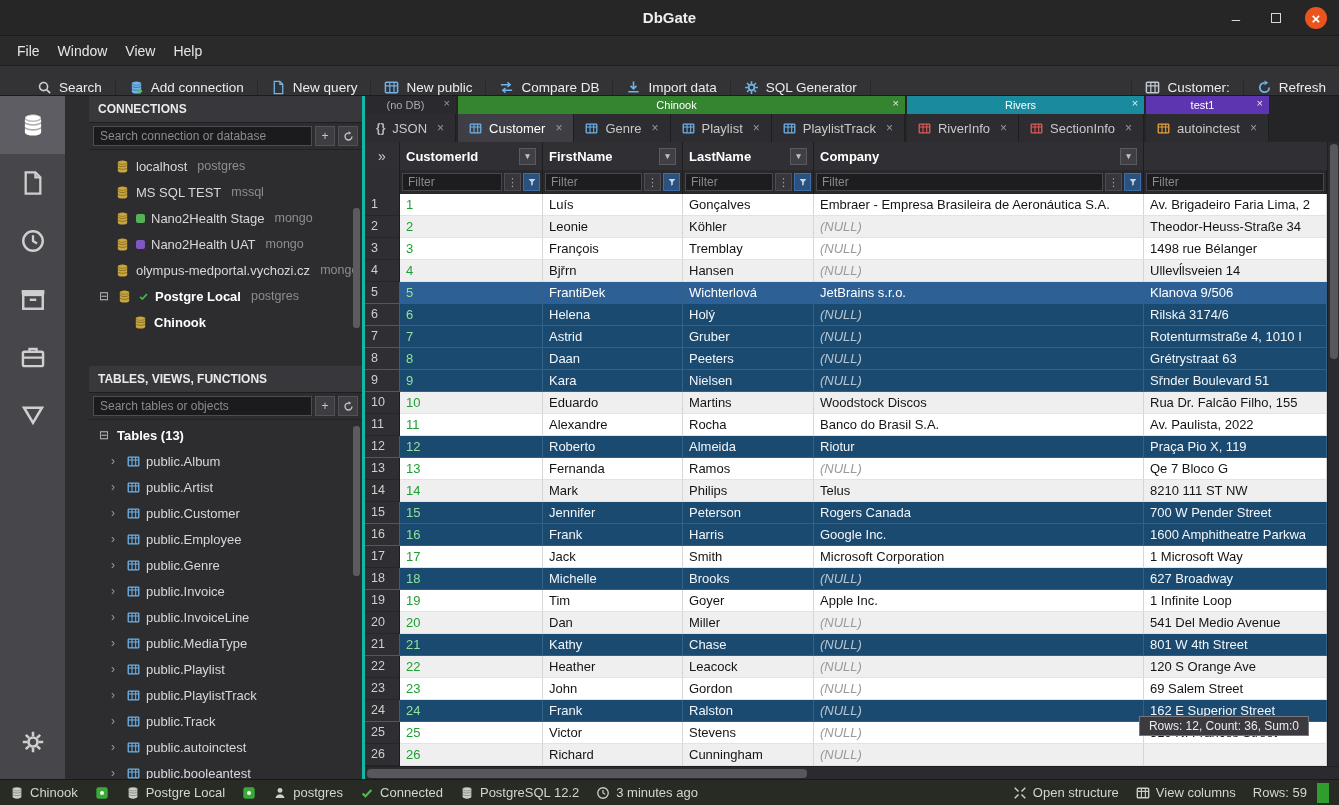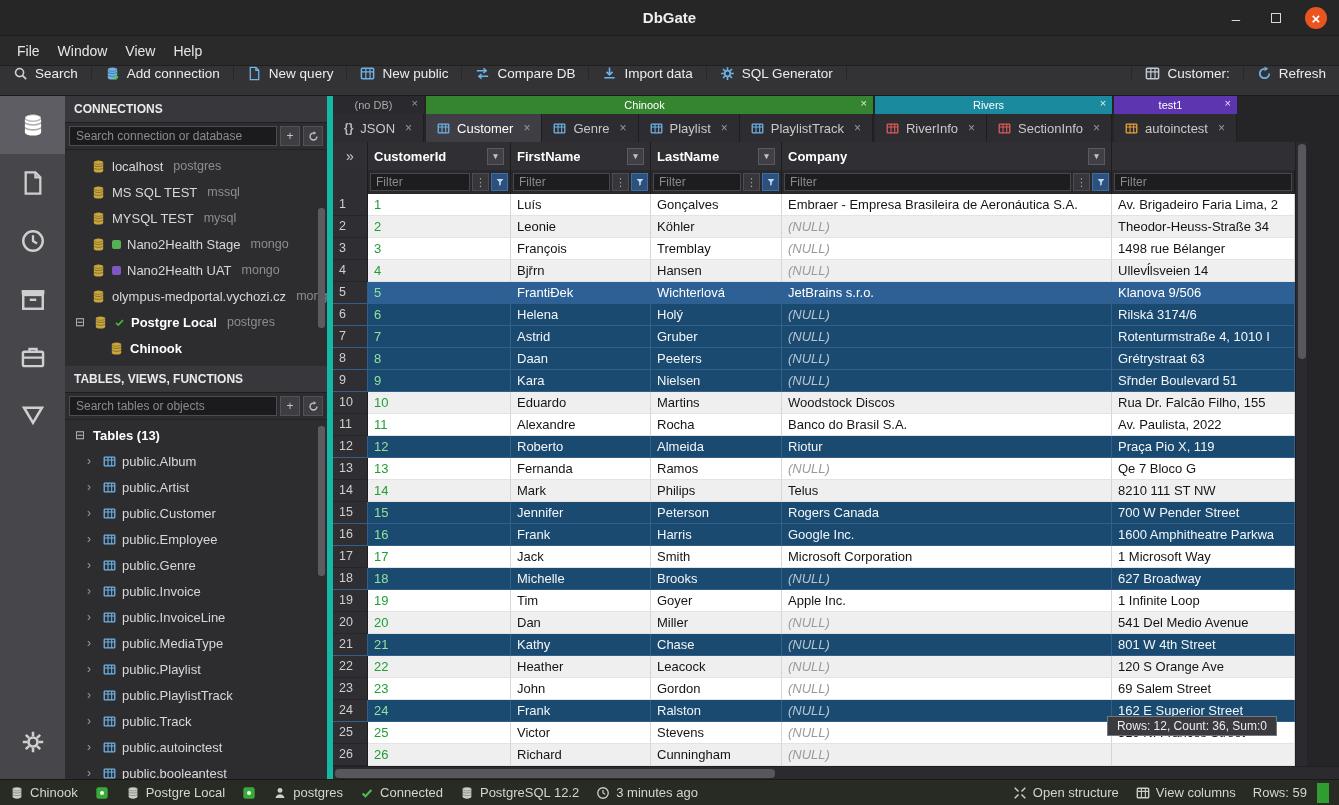--- a/index.html
+++ b/index.html
@@ -23,7 +23,7 @@
 
   
   .toolbar { height:30px; background:#333336; display:flex; align-items:stretch; flex:0 0 auto; border-bottom:1px solid #1b1b1b; }
-  .tb-left, .tb-right { display:flex; align-items:flex-start; }
+  .tb-left, .tb-right { display:flex; align-items:flex-end;padding-left:24px; }
   .tb-right { margin-left:auto; }
   .tbtn { display:flex; align-items:center; gap:7px; padding:0 13px; border-right:1px solid #28282b;
     color:#ececec; font-size:13.5px; cursor:default; }

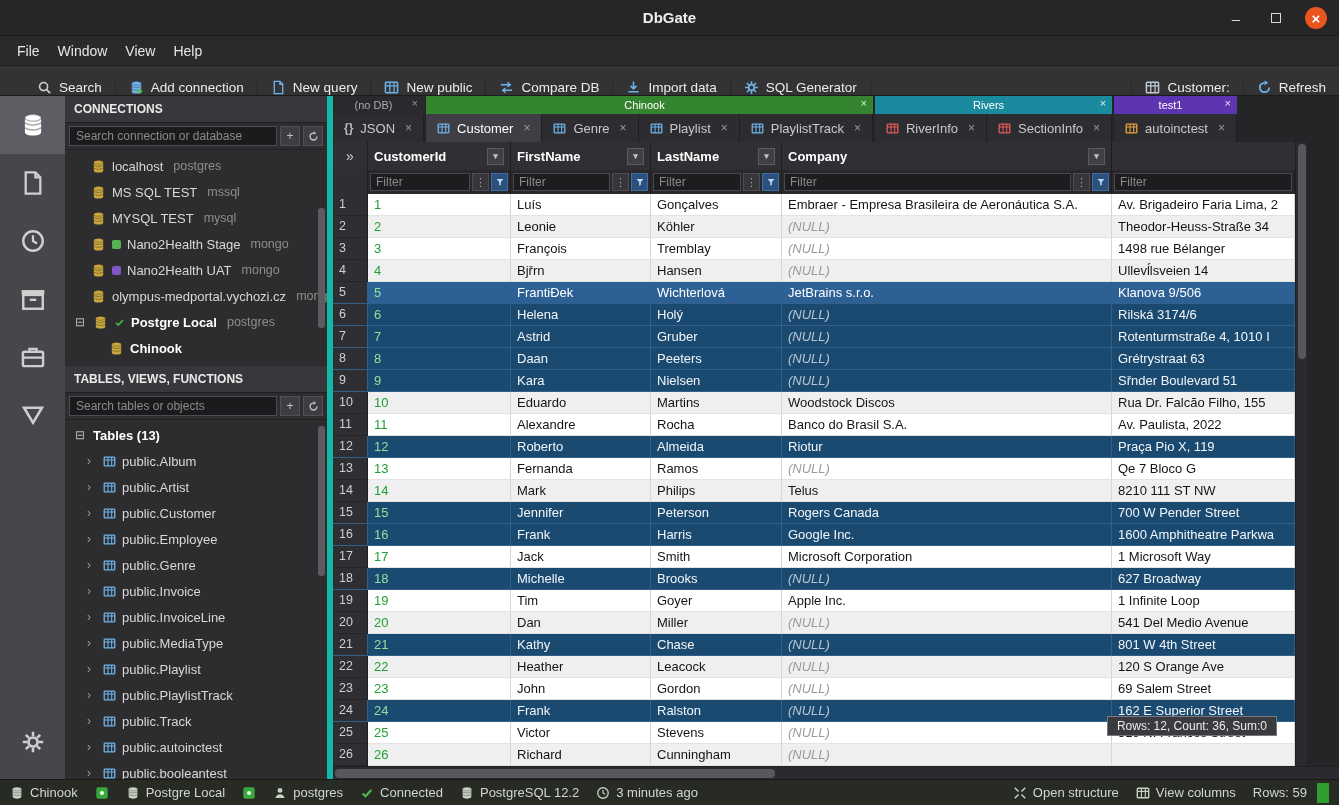--- a/index.html
+++ b/index.html
@@ -41,8 +41,8 @@
   .ibtn.gear { margin-top:auto; margin-bottom:8px; }
 
   
-  .sidebar { width:268px; background:#2d2d30; border-right:6px solid #14b8a6; display:flex;
-    flex-direction:column; flex:0 0 auto; font-size:13px; }
+  .sidebar { width:300px; background:#2d2d30; border-right:3px solid #14b8a6; display:flex;
+    flex-direction:column; flex:0 0 auto; font-size:13px;padding-left:24px; }
   .section-header { background:#38383c; color:#eaeaea; font-weight:bold; font-size:12px;
     padding:6px 9px; border-bottom:1px solid #1f1f1f; flex:0 0 26px; }
   .search-row { display:flex; gap:3px; padding:3px 4px; border-bottom:1px solid #222; flex:0 0 26px; }

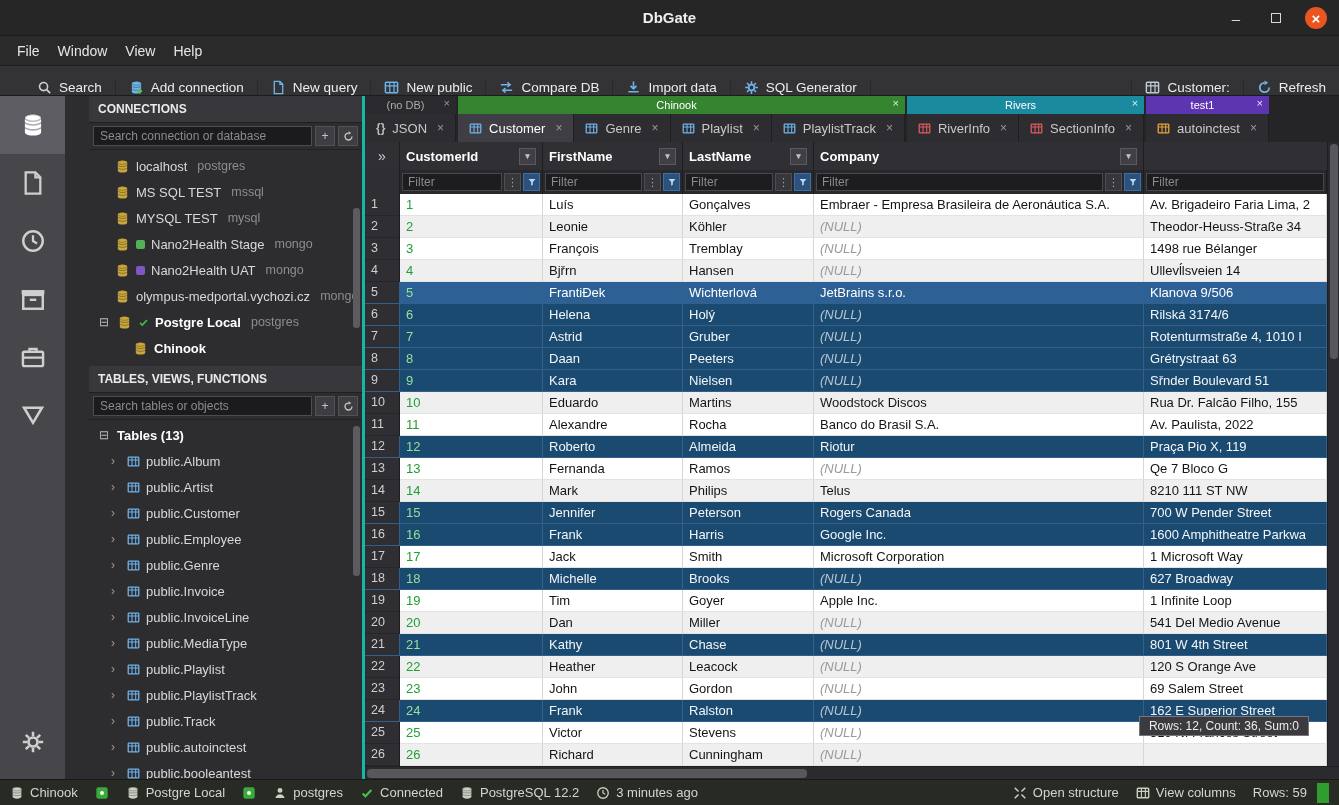--- a/index.html
+++ b/index.html
@@ -341,17 +341,6 @@
                 <ellipse cx="8" cy="3.6" rx="5" ry="2.1" fill="#c9a73e" stroke="#00000044"></ellipse>
               </svg>
             </span>
-            <span>MYSQL TEST</span>
-            <span class="engine">mysql</span>
-          </div>
-          <div class="conn-item">
-            <span class="ic">
-              <svg width="15" height="15" viewBox="0 0 16 16">
-                <path d="M3 3.6C3 2.4 5.2 1.5 8 1.5s5 .9 5 2.1v8.8c0 1.2-2.2 2.1-5 2.1s-5-.9-5-2.1z" fill="#c9a73e"></path>
-                <path d="M3 6.6c1 .9 2.9 1.4 5 1.4s4-.5 5-1.4M3 9.6c1 .9 2.9 1.4 5 1.4s4-.5 5-1.4" stroke="#00000055" fill="none"></path>
-                <ellipse cx="8" cy="3.6" rx="5" ry="2.1" fill="#c9a73e" stroke="#00000044"></ellipse>
-              </svg>
-            </span>
             <span class="badge" style="background:#55b155"></span>
             <span>Nano2Health Stage</span>
             <span class="engine">mongo</span>

